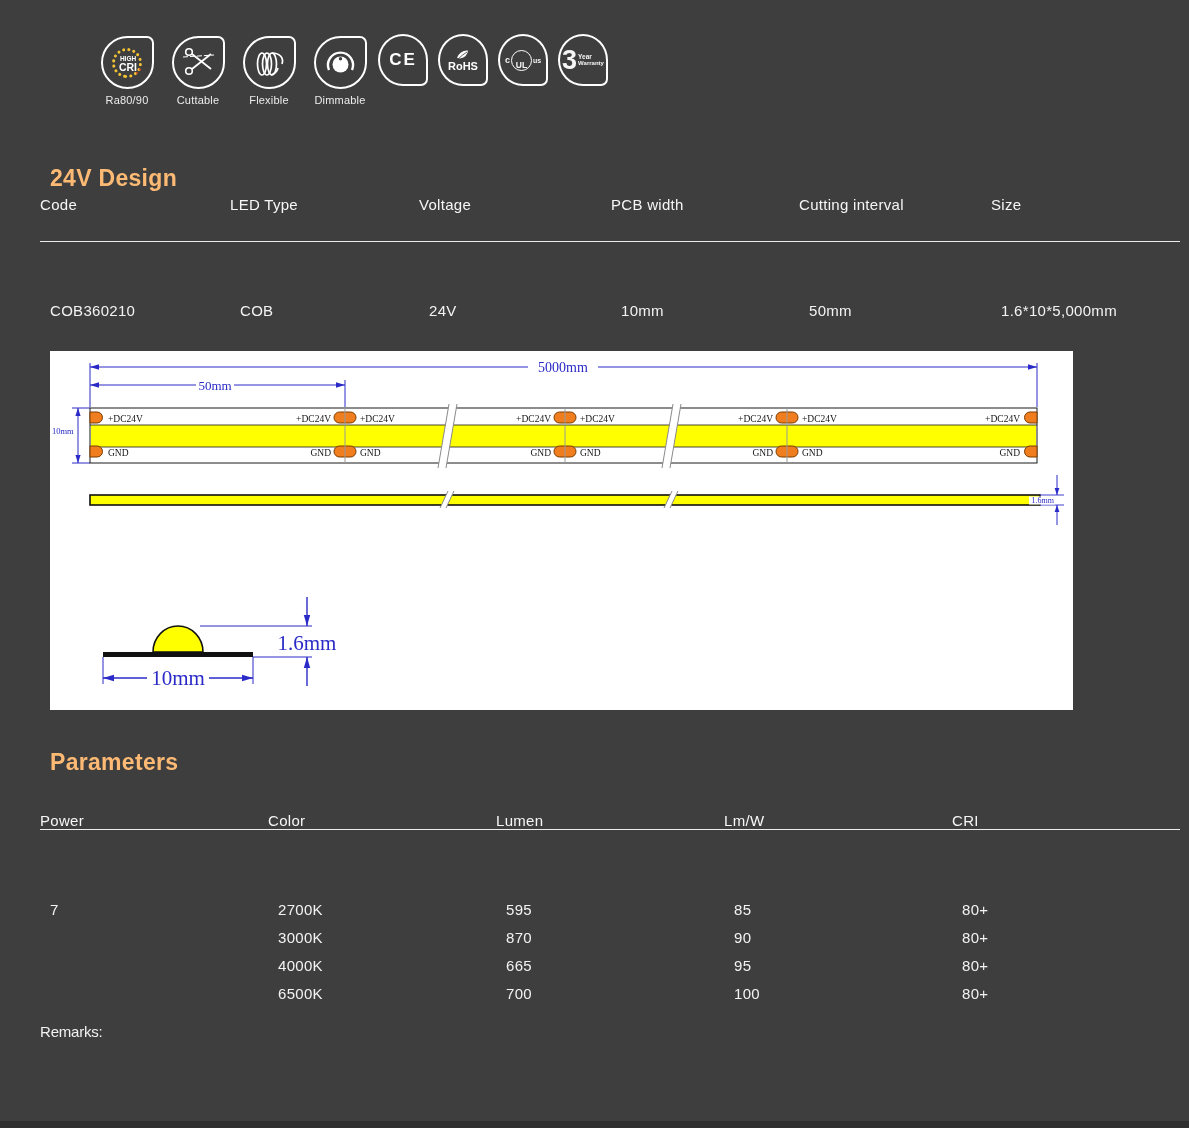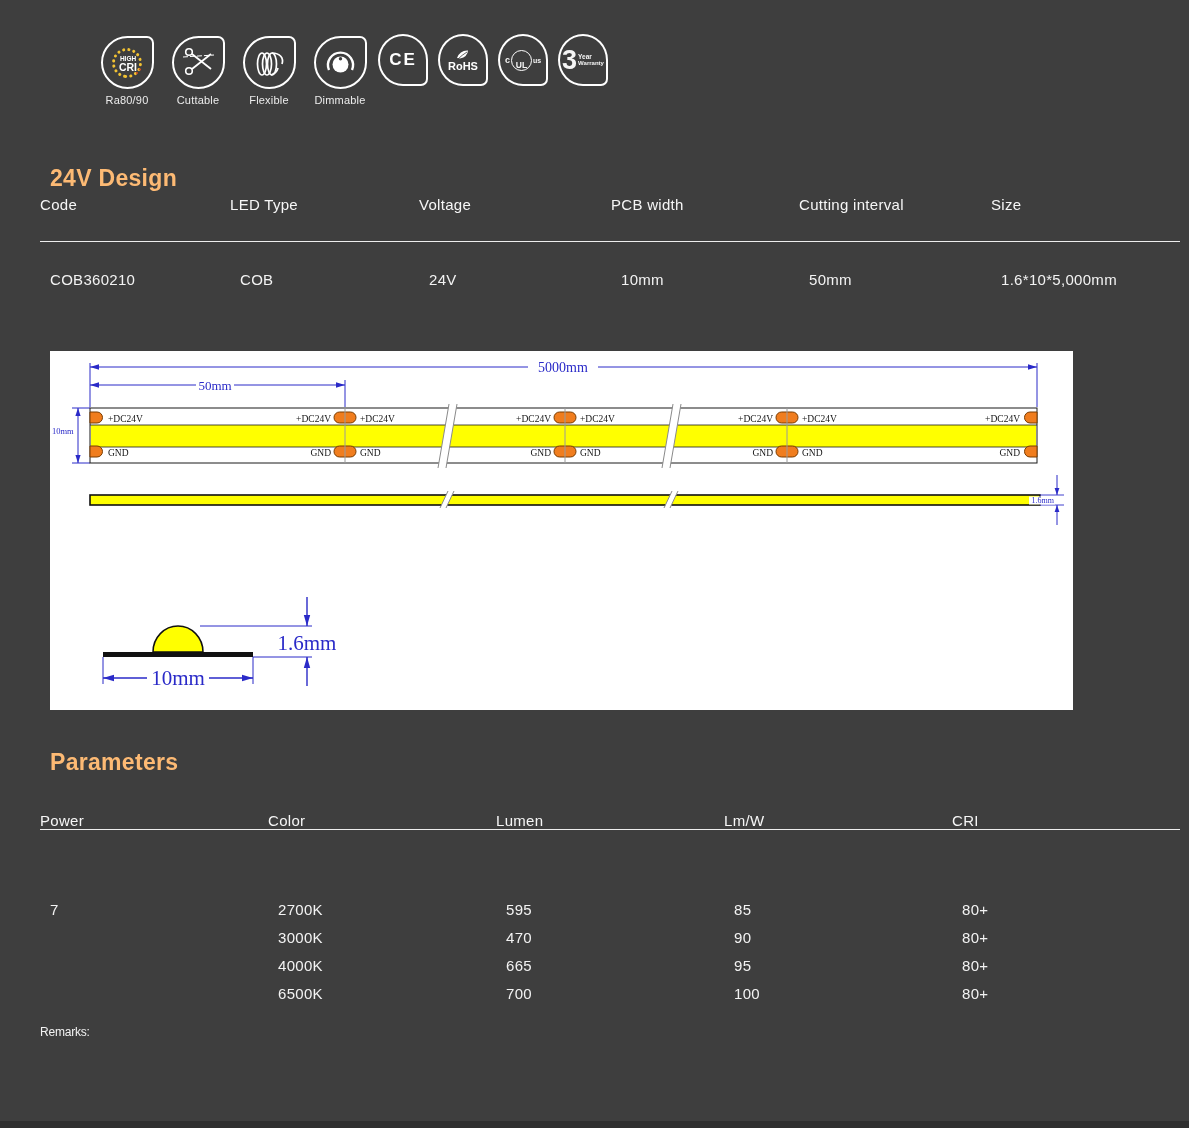--- a/index.html
+++ b/index.html
@@ -151,7 +151,7 @@
 
 <div class="rule" style="top:241px;"></div>
 
-<div class="grid design-grid" style="top:271px;">
+<div class="grid design-grid" style="top:302px;">
   <div class="vcell">COB360210</div>
   <div class="vcell">COB</div>
   <div class="vcell">24V</div>

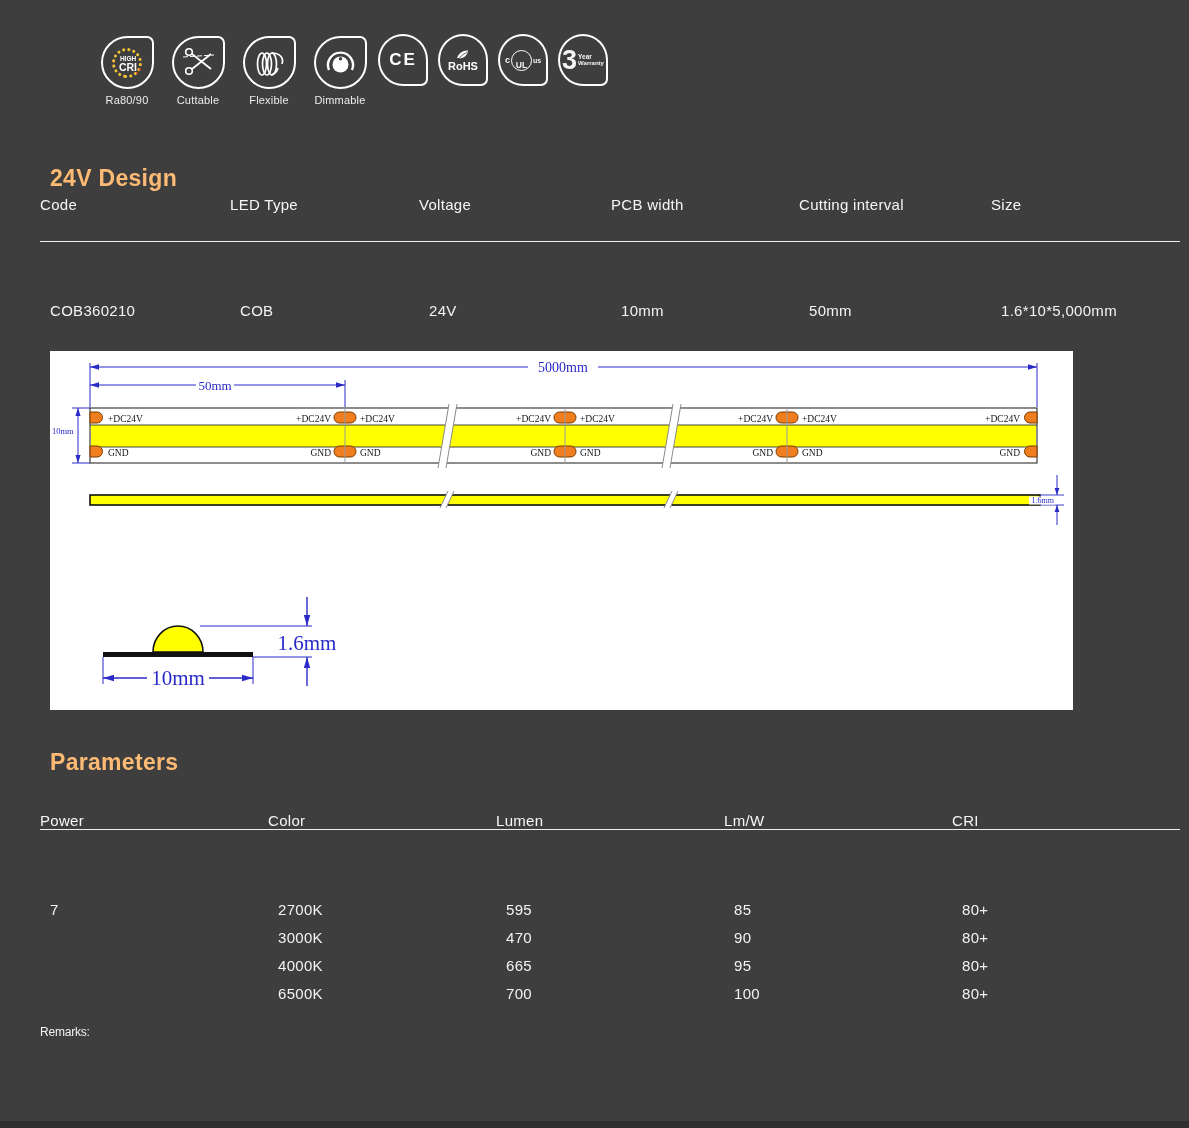--- a/index.html
+++ b/index.html
@@ -321,7 +321,7 @@
 
   <div class="vcell"></div>
   <div class="vcell">3000K</div>
-  <div class="vcell">470</div>
+  <div class="vcell">870</div>
   <div class="vcell">90</div>
   <div class="vcell">80+</div>
 

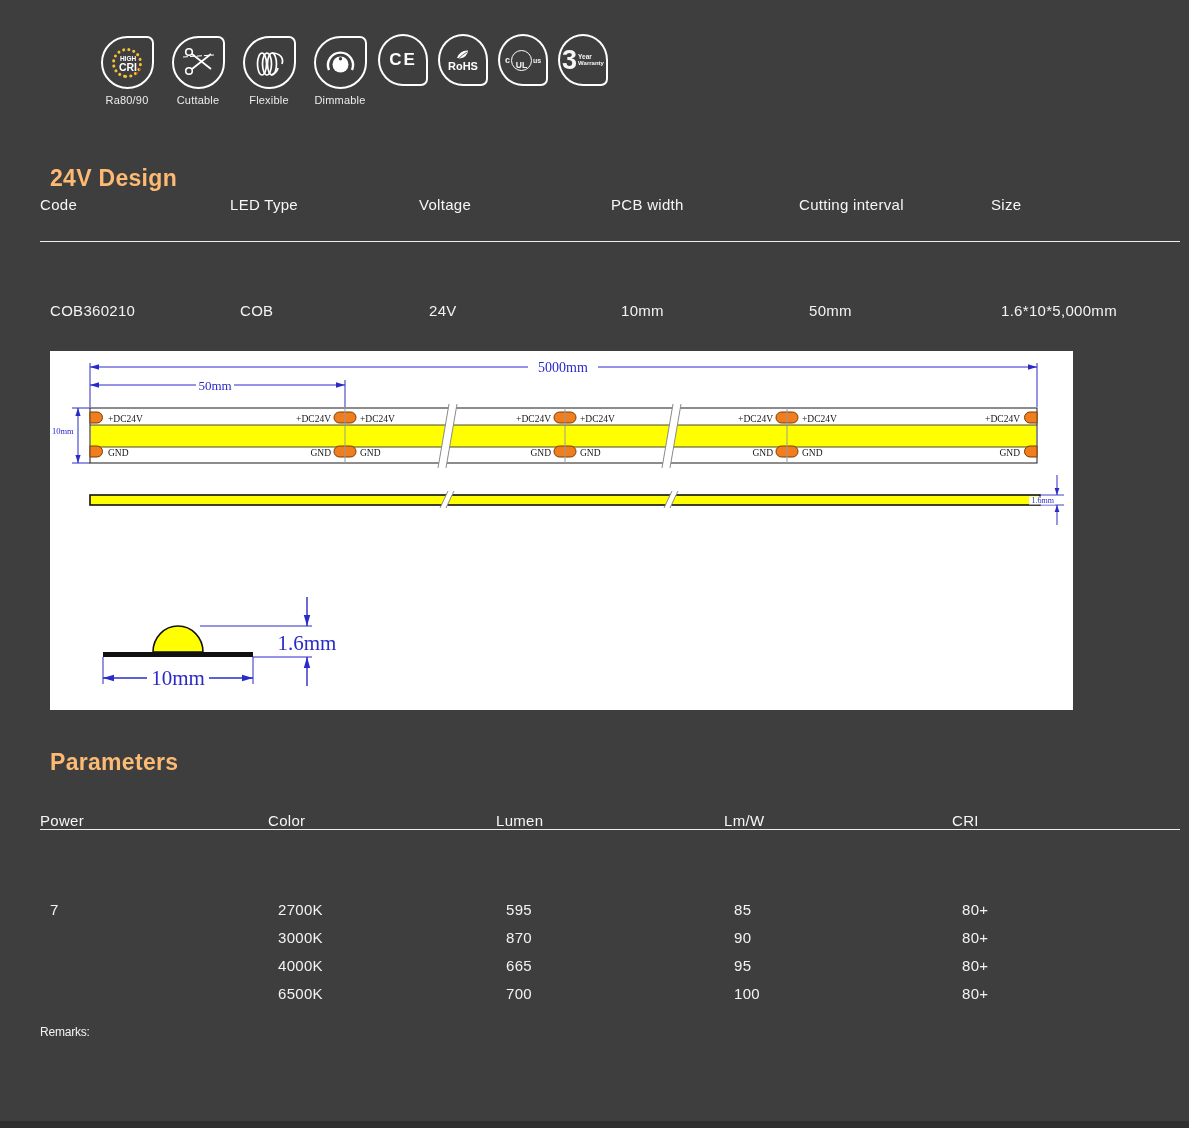--- a/index.html
+++ b/index.html
@@ -42,7 +42,7 @@
   .rule{position:absolute;left:40px;width:1140px;height:1px;background:#ededed;}
   .param-rows{line-height:28px;}
   
-  .remarks{position:absolute;left:40px;top:1018px;font-size:12px;line-height:28px;
+  .remarks{position:absolute;left:40px;top:1018px;font-size:15px;line-height:28px;
            color:#f2f2f2;letter-spacing:-.2px;}
   
   .panel{position:absolute;left:50px;top:351px;}

